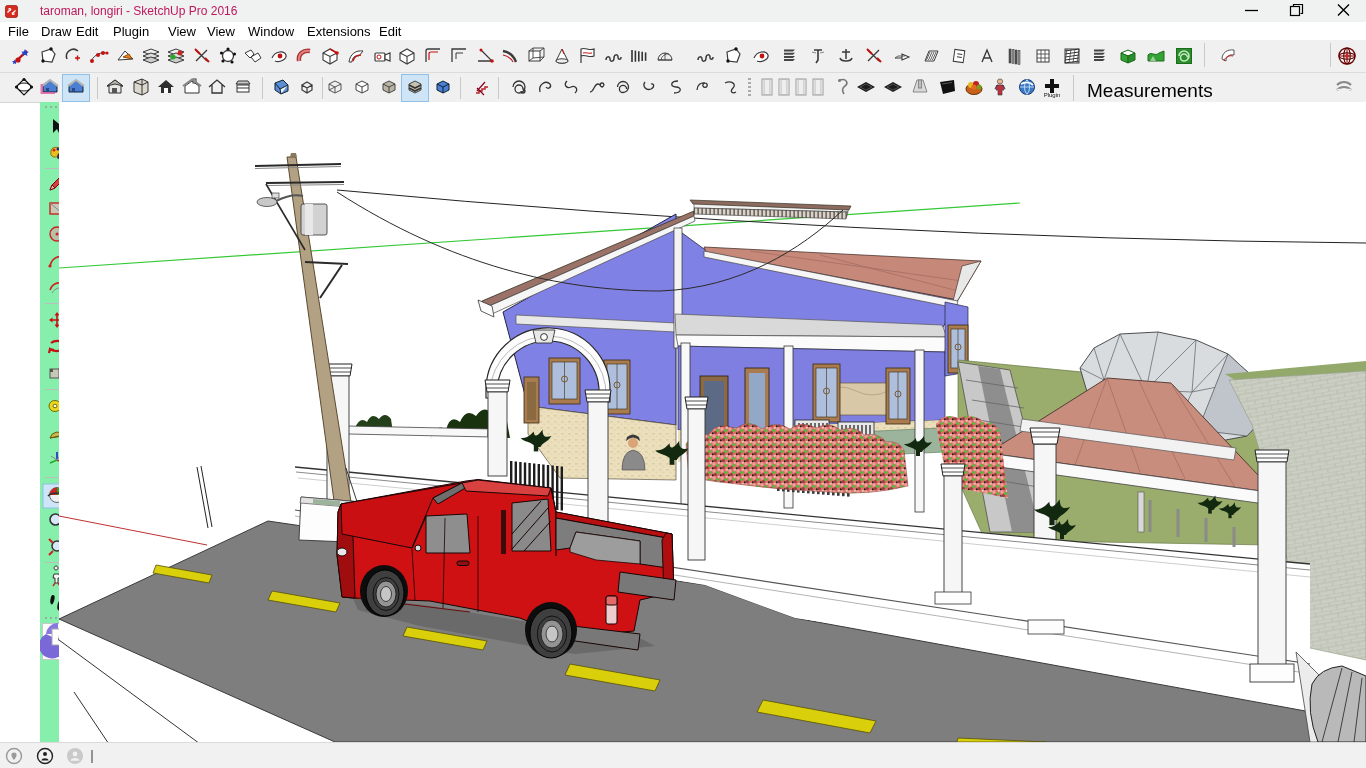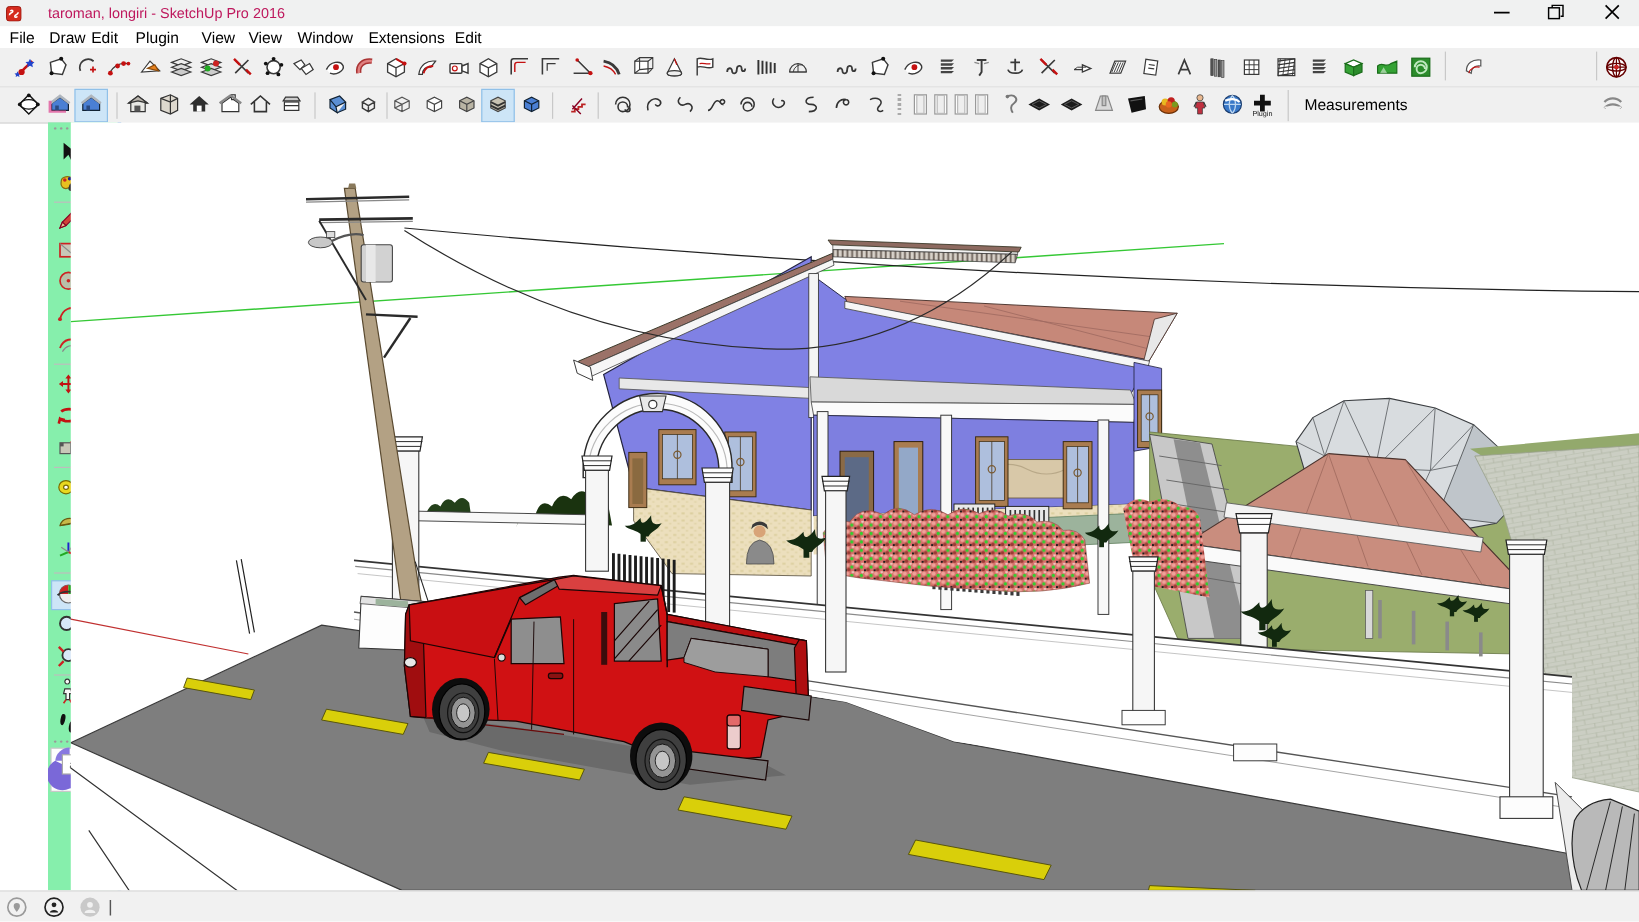--- a/index.html
+++ b/index.html
@@ -463,7 +463,7 @@
         <path d="M4 14 C8 10 14 10 18 14" fill="none" stroke="#888" stroke-width="2"></path>
         <path d="M4 13.4 h14" stroke="#f0f0f0" stroke-width="1.2"></path>
       </svg>
-      <span id="meas2" style="position:absolute;left:1087px;top:7px;font-size:13px;color:#000;font-family:'Liberation Sans',sans-serif;">Measurements</span>
+      <span id="meas2" style="position:absolute;left:1087px;top:7px;font-size:19px;color:#000;font-family:'Liberation Sans',sans-serif;">Measurements</span>
     </div>
   <div id="palette"><svg width="58" height="640" viewBox="0 0 58 640">
         <g fill="#999">

